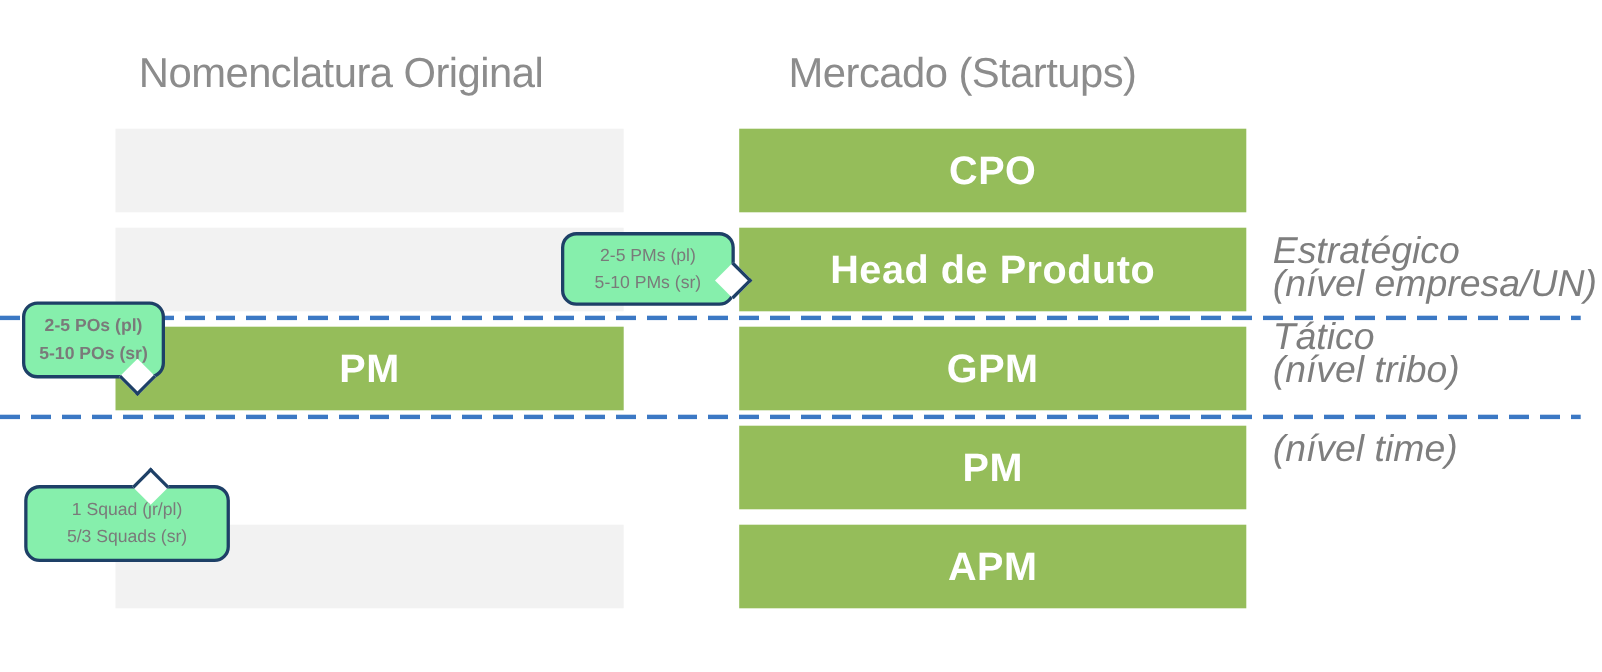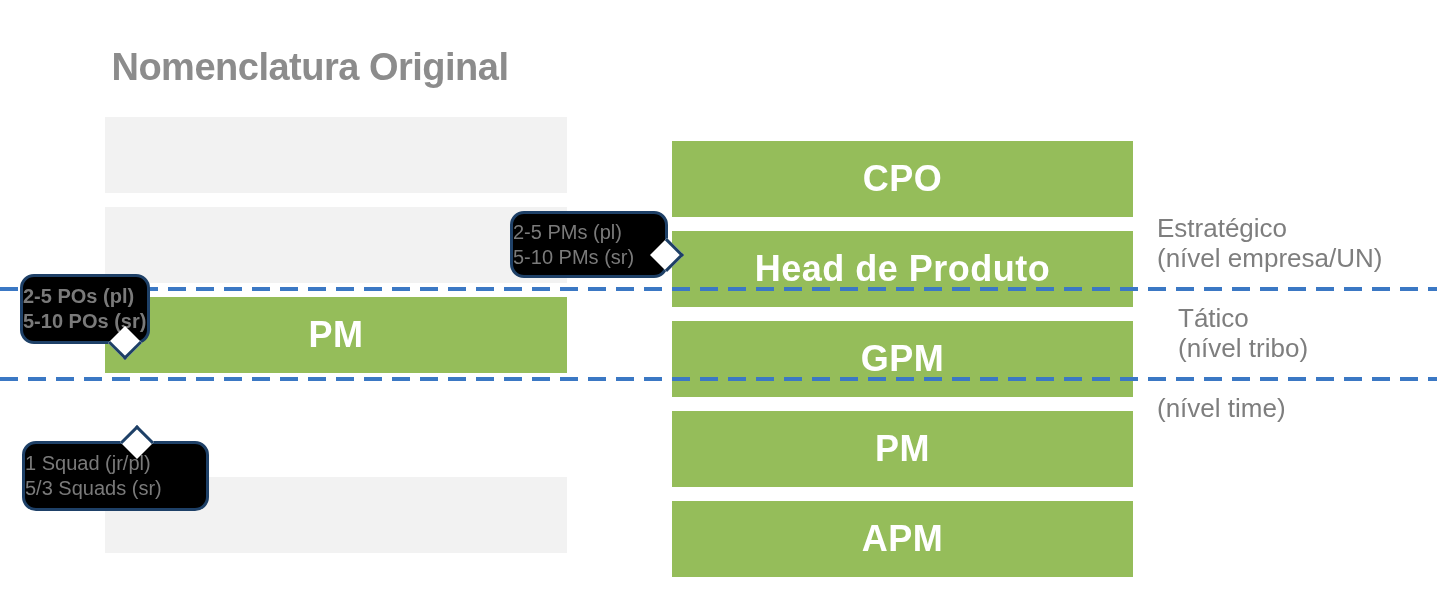--- a/index.html
+++ b/index.html
@@ -21,7 +21,7 @@
   }
   .col-title{
     position:absolute;top:42px;height:50px;
-    font-size:38px;font-weight:bold;letter-spacing:-0.5px;
+    font-size:38px;font-weight:normal;letter-spacing:-0.5px;
     color:var(--title-gray);
     text-align:center;line-height:50px;
     white-space:nowrap;

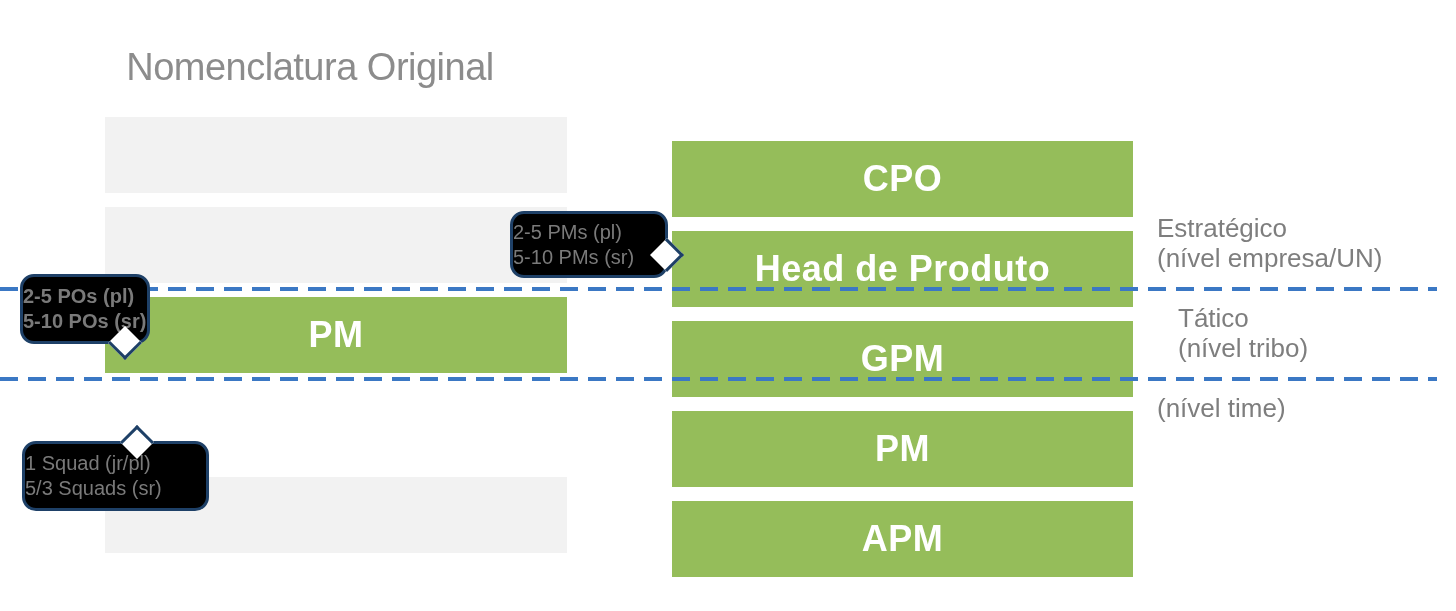--- a/index.html
+++ b/index.html
@@ -103,6 +103,7 @@
 <div class="canvas">
 
   <div class="col-title left">Nomenclatura Original</div>
+  <div class="col-title right">Mercado (Startups)</div>
 
   <div class="dashline dash1"></div>
   <div class="dashline dash2"></div>

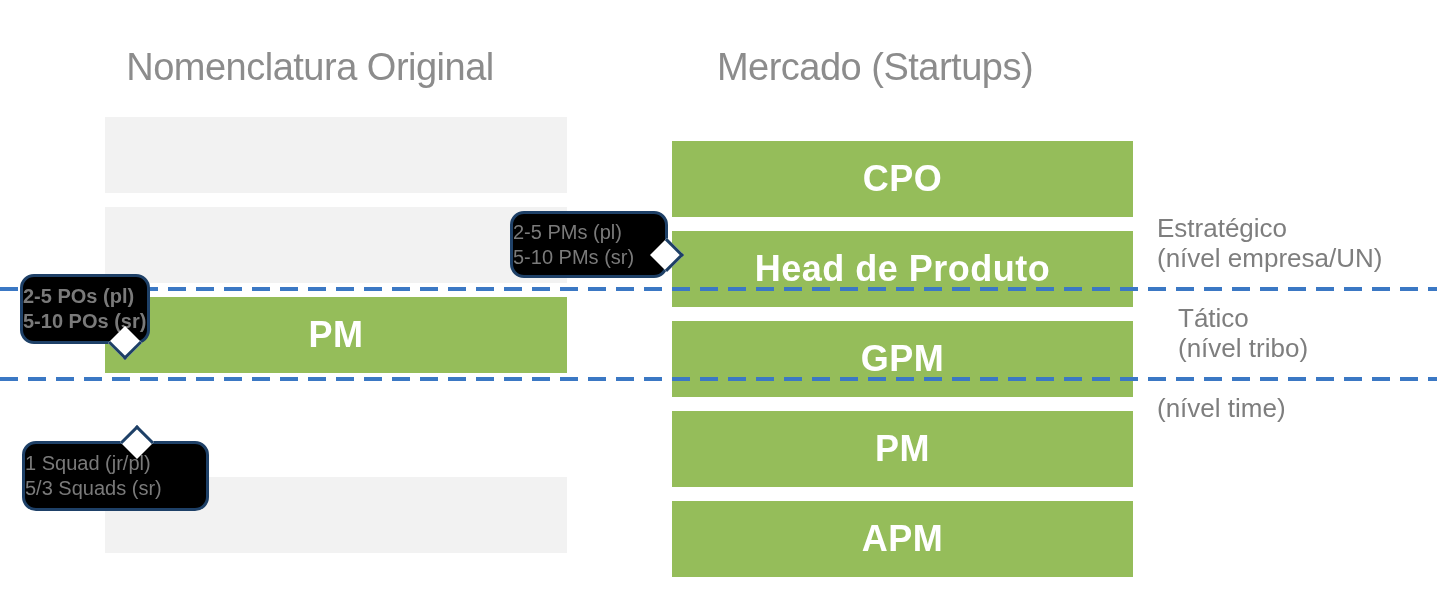--- a/index.html
+++ b/index.html
@@ -37,7 +37,7 @@
     z-index:1;
   }
   .bar.left-col{left:105px;width:462px;}
-  .bar.right-col{left:672px;width:461px;margin-top:24px;}
+  .bar.right-col{left:672px;width:461px;}
   .bar.green{background:var(--bar-green);}
   .bar.placeholder{background:var(--bar-placeholder);}
   .row1{top:117px;} .row2{top:207px;} .row3{top:297px;} .row4{top:387px;} .row5{top:477px;}

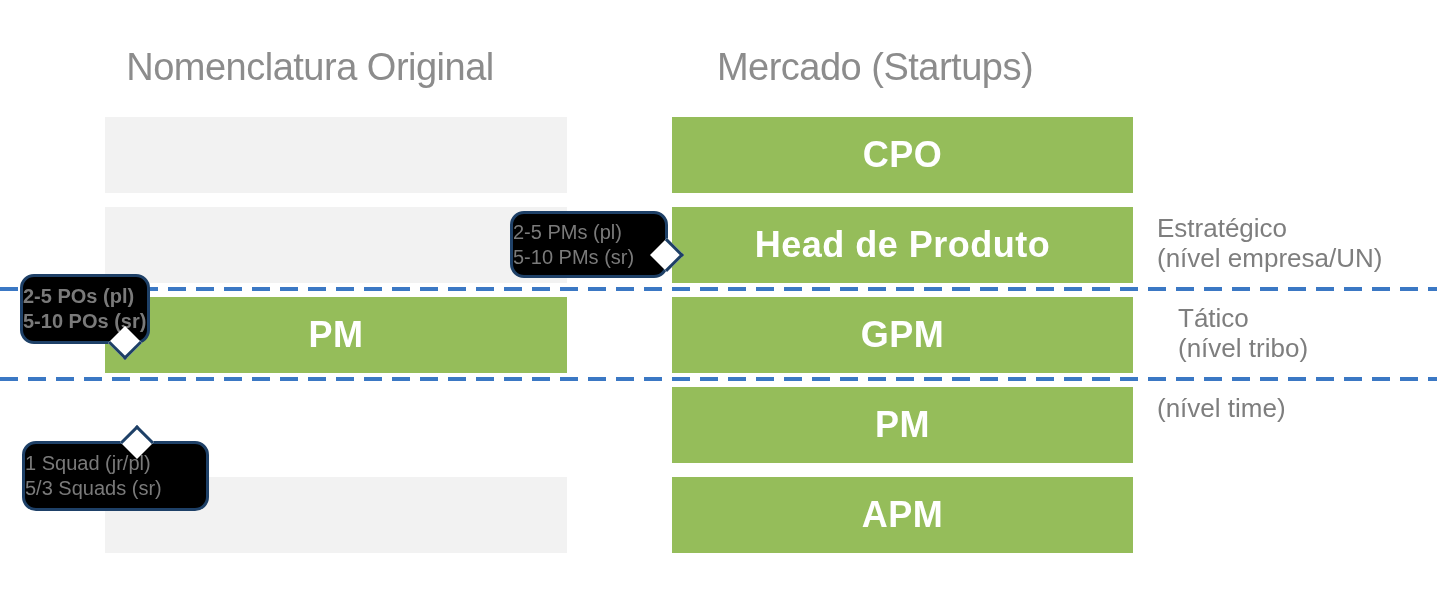--- a/index.html
+++ b/index.html
@@ -62,11 +62,11 @@
 
   .callout{
     position:absolute;
-    background:#000000;
+    background:#86efac;
     border:3px solid var(--callout-border);
     border-radius:14px;
-    display:flex;flex-direction:column;align-items:flex-start;justify-content:center;
-    font-size:20px;color:var(--callout-text);
+    display:flex;flex-direction:column;align-items:center;justify-content:center;
+    font-size:16px;color:var(--callout-text);
     line-height:25px;white-space:nowrap;
     z-index:3;
   }

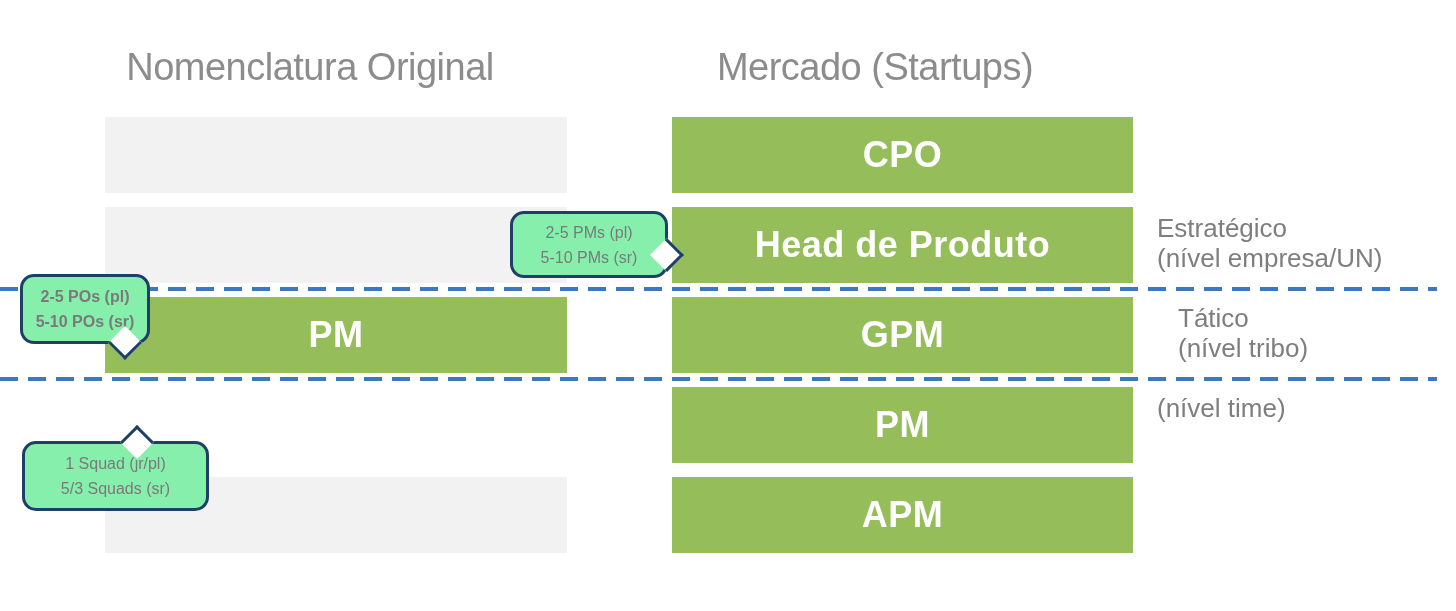--- a/index.html
+++ b/index.html
@@ -54,9 +54,10 @@
 
   .level-label{
     position:absolute;left:1157px;
-    font-size:26px;color:var(--label-gray);
+    font-size:34px;color:var(--label-gray);
     line-height:30px;white-space:nowrap;
     z-index:1;
+    font-style:italic;
   }
   .level1{top:213px;} .level2{top:303px;margin-left:21px;} .level3{top:393px;}
 

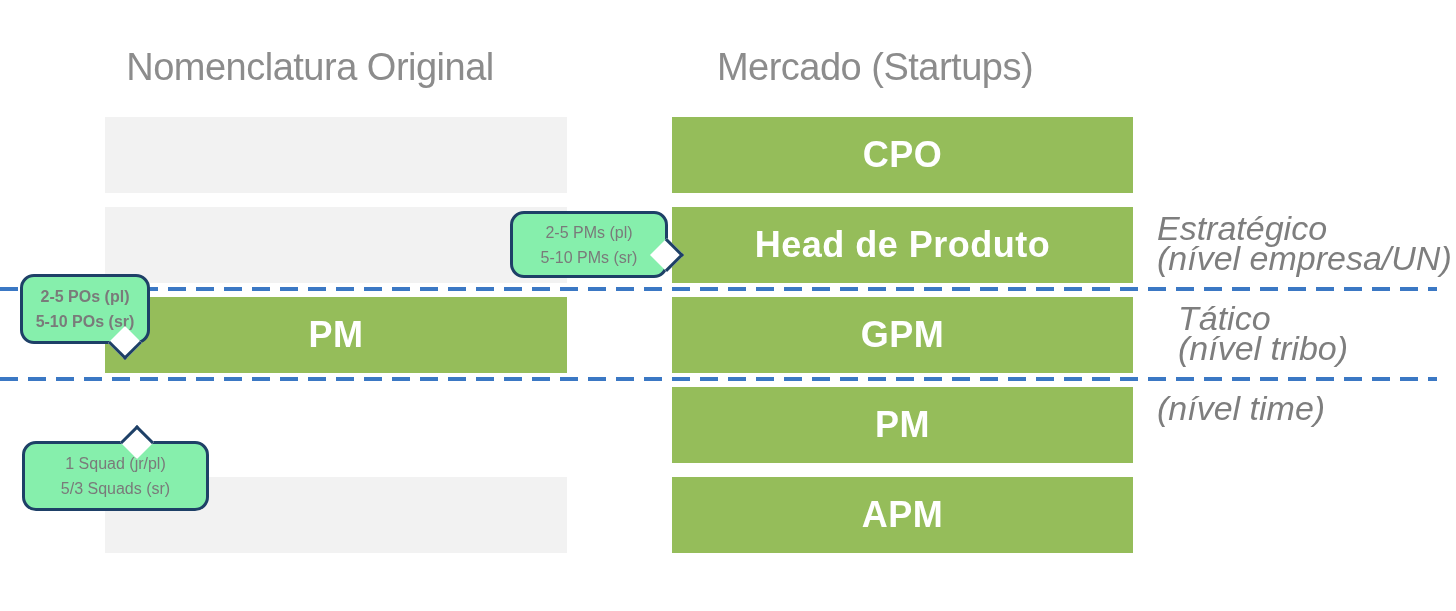--- a/index.html
+++ b/index.html
@@ -59,7 +59,7 @@
     z-index:1;
     font-style:italic;
   }
-  .level1{top:213px;} .level2{top:303px;margin-left:21px;} .level3{top:393px;}
+  .level1{top:213px;} .level2{top:291px;} .level3{top:393px;}
 
   .callout{
     position:absolute;

